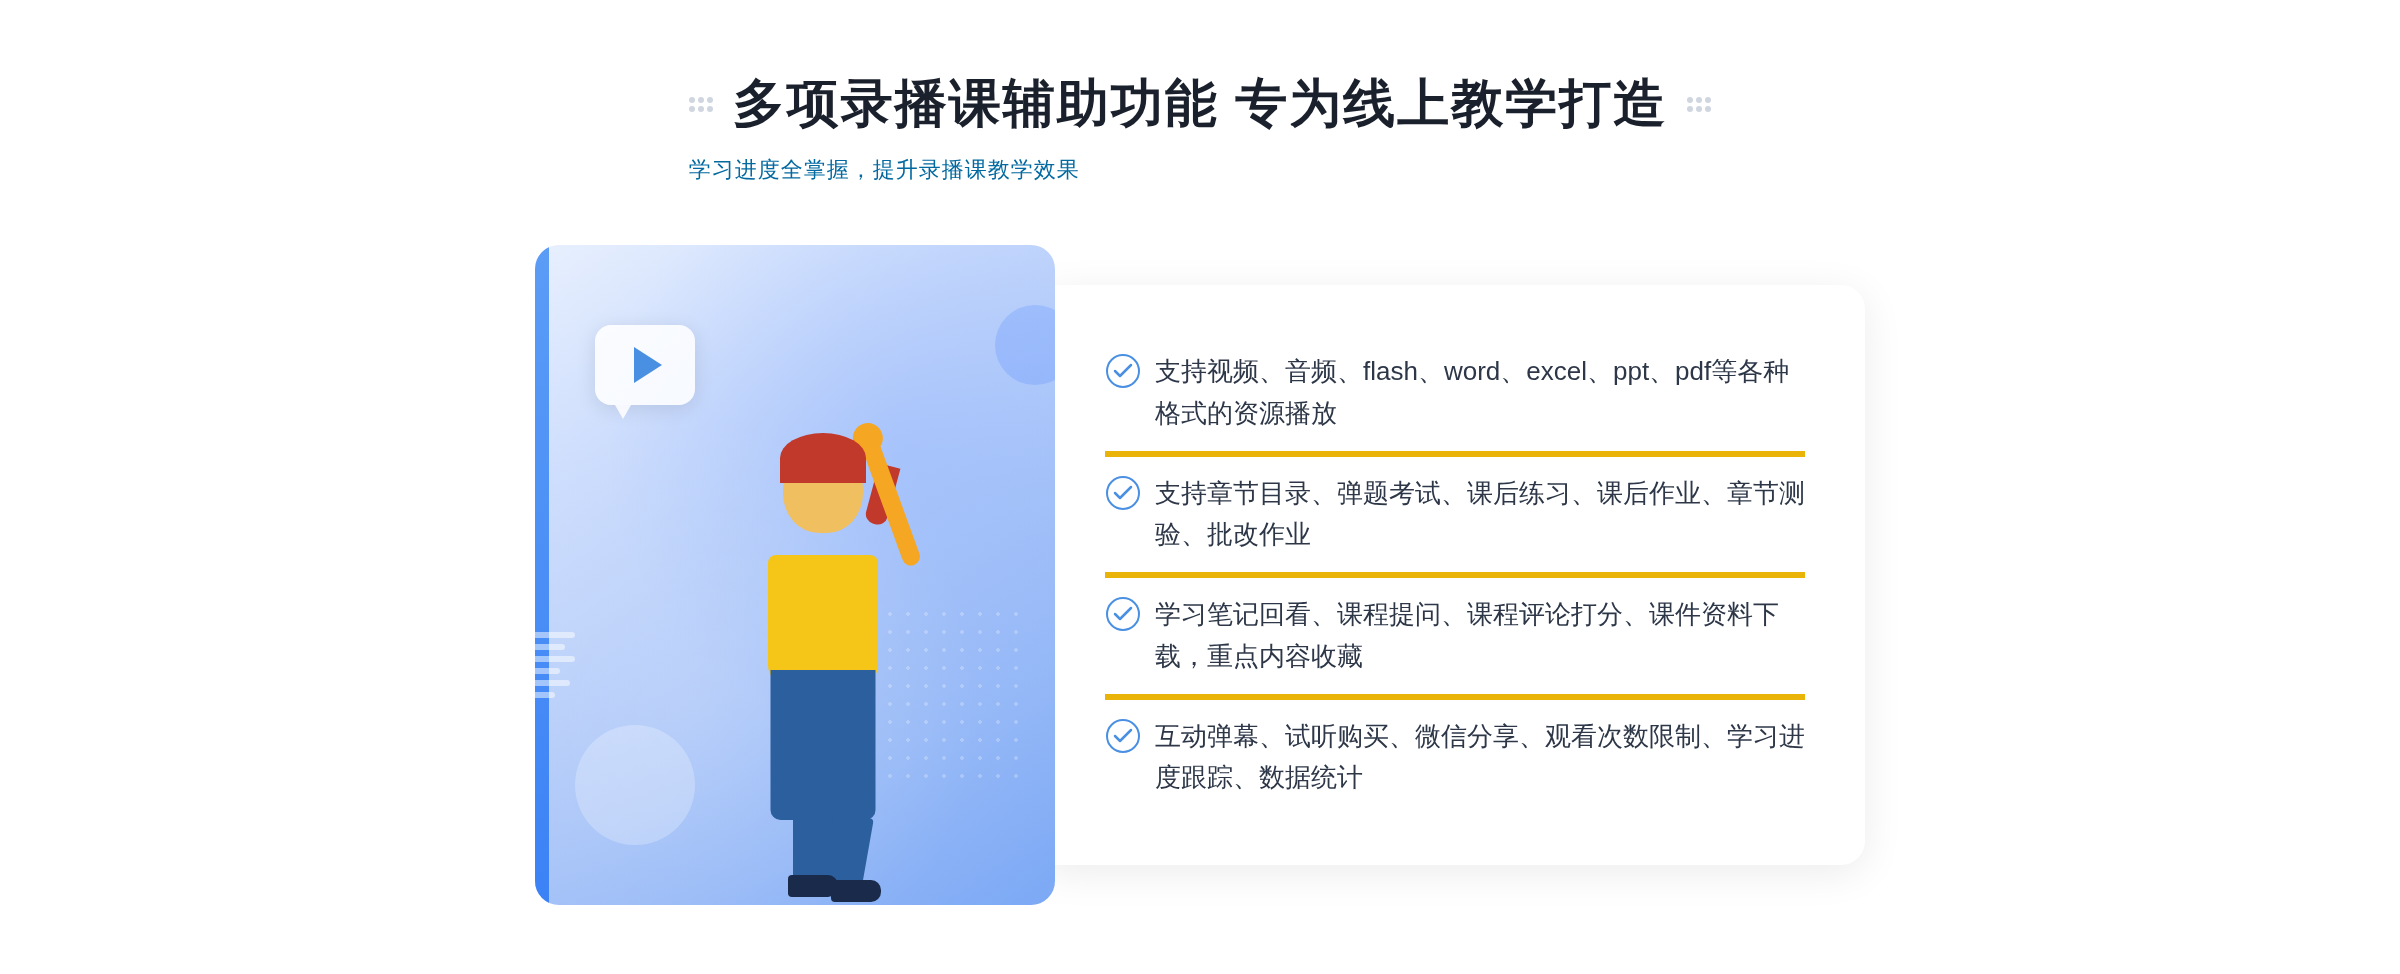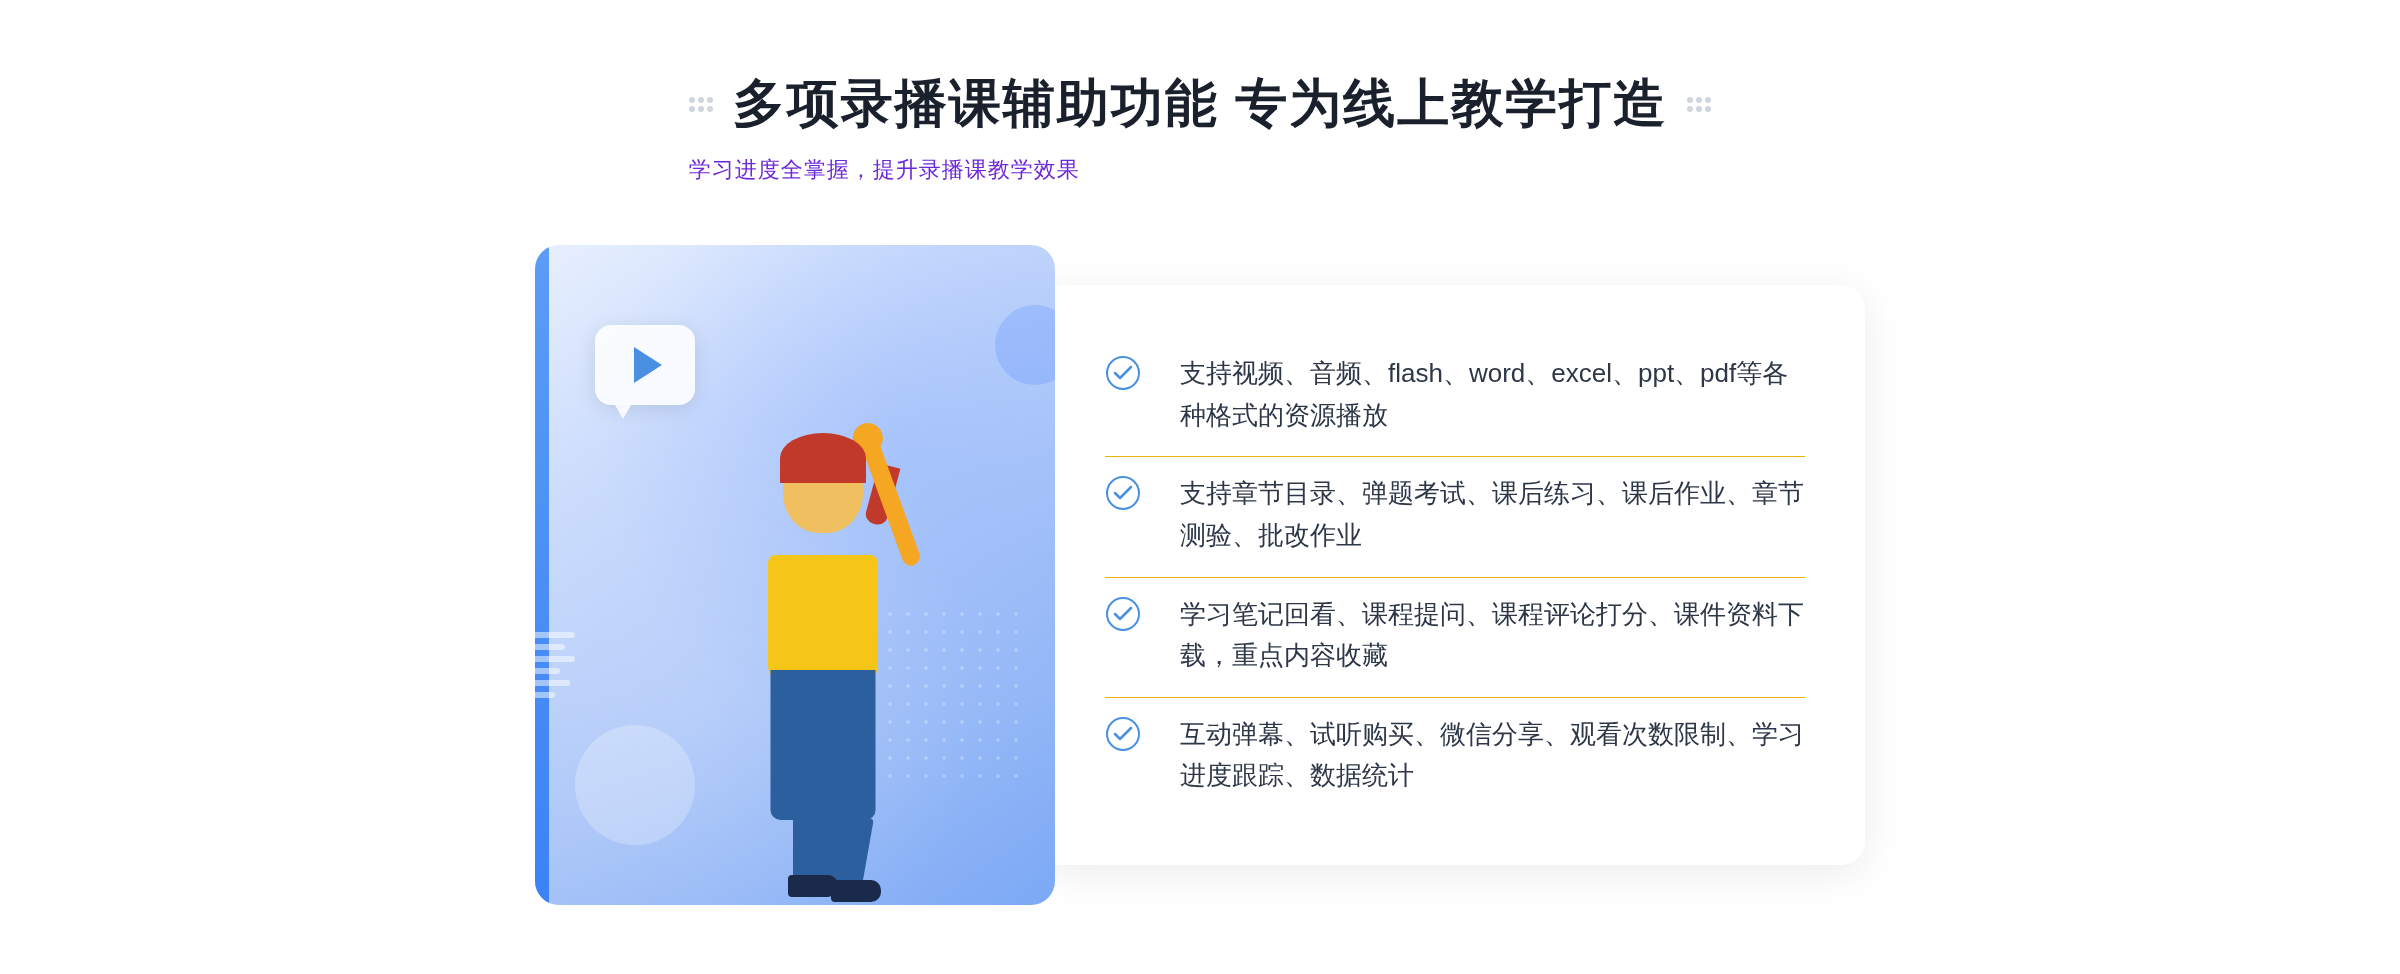--- a/index.html
+++ b/index.html
@@ -72,7 +72,7 @@
 
     .sub-title {
       font-size: 22px;
-      color: #6d28d9;
+      color: #0369a1;
       letter-spacing: 1px;
       margin-top: 8px;
     }

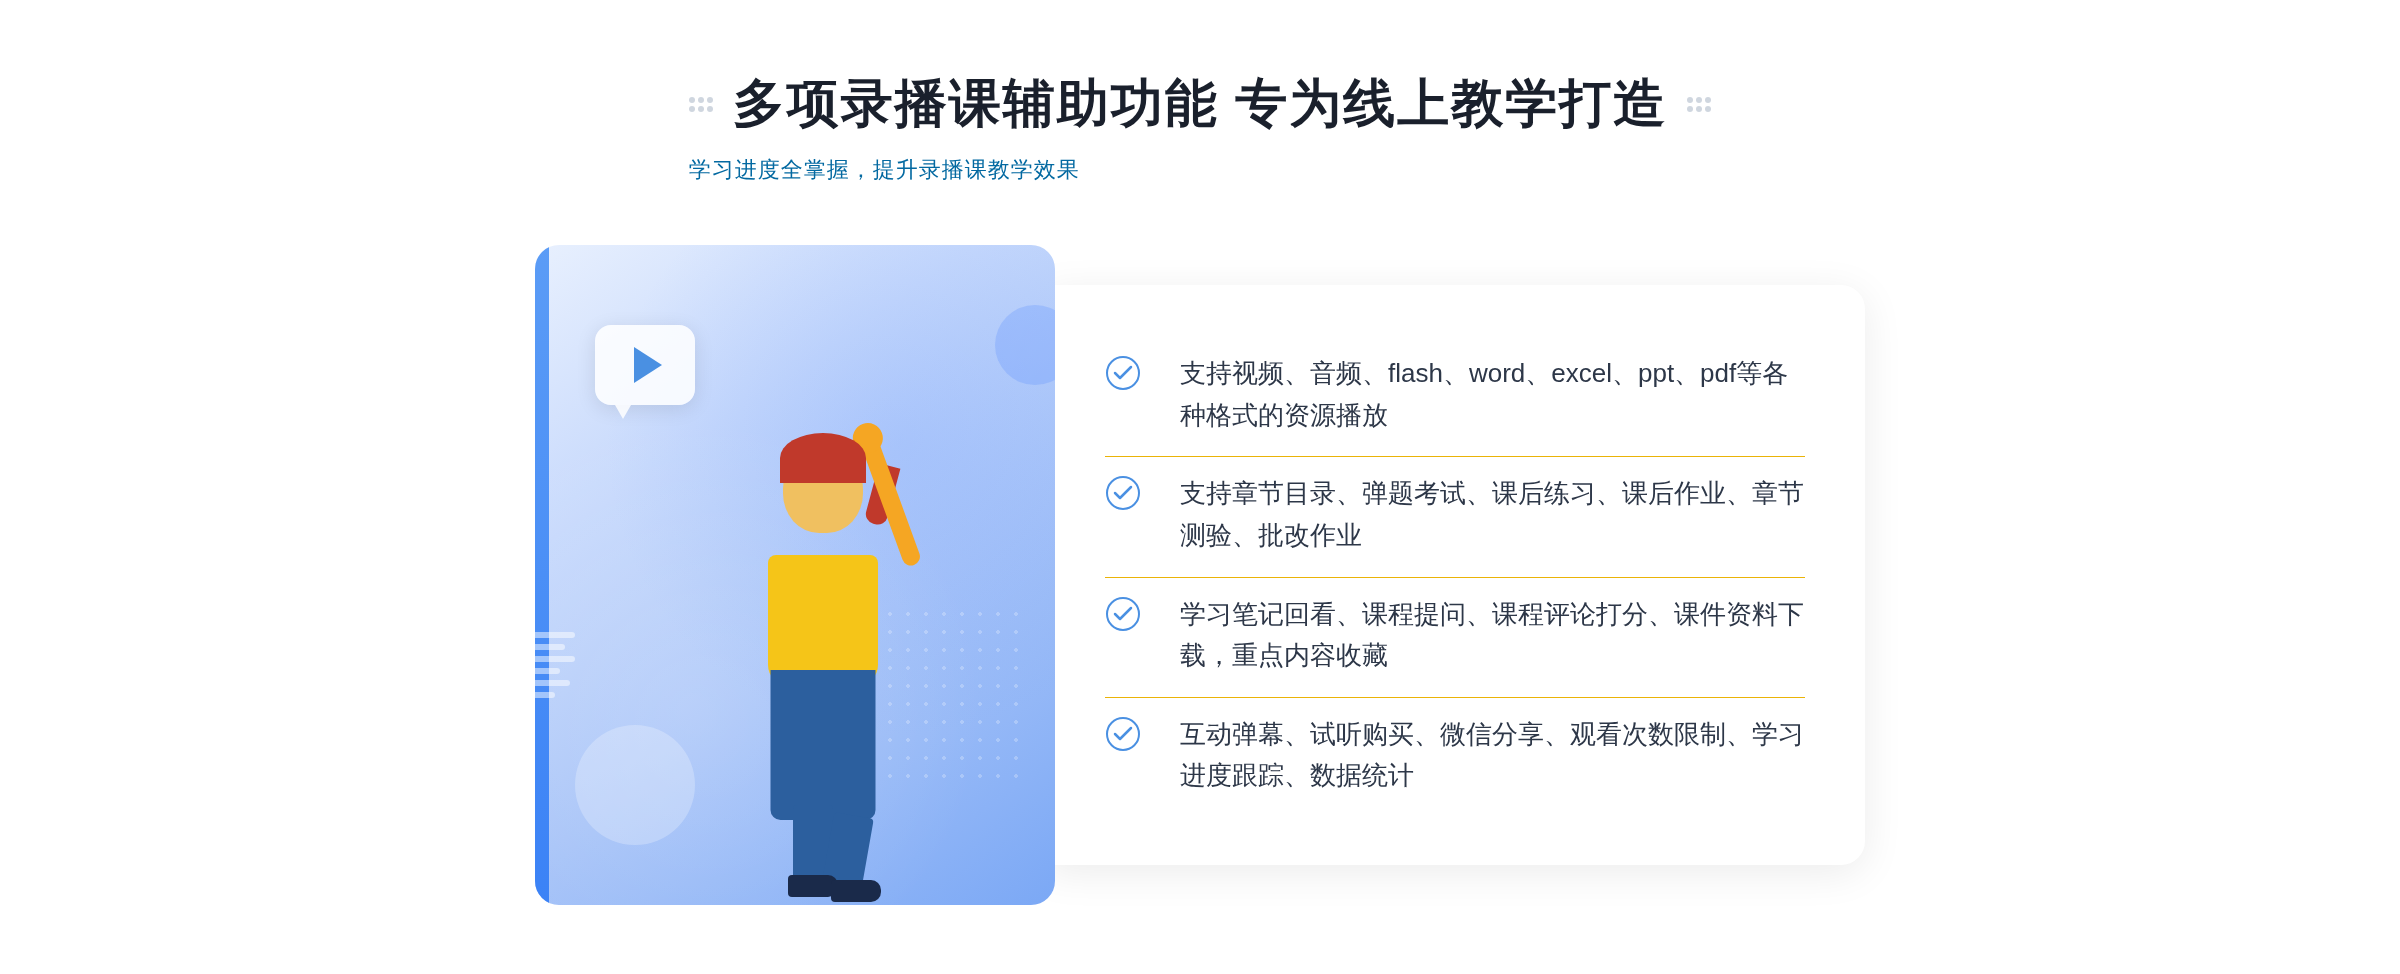--- a/index.html
+++ b/index.html
@@ -355,7 +355,7 @@
     .feature-item {
       display: flex;
       align-items: flex-start;
-      gap: 39px;
+      gap: 14px;
       padding: 16px 0;
     }
 

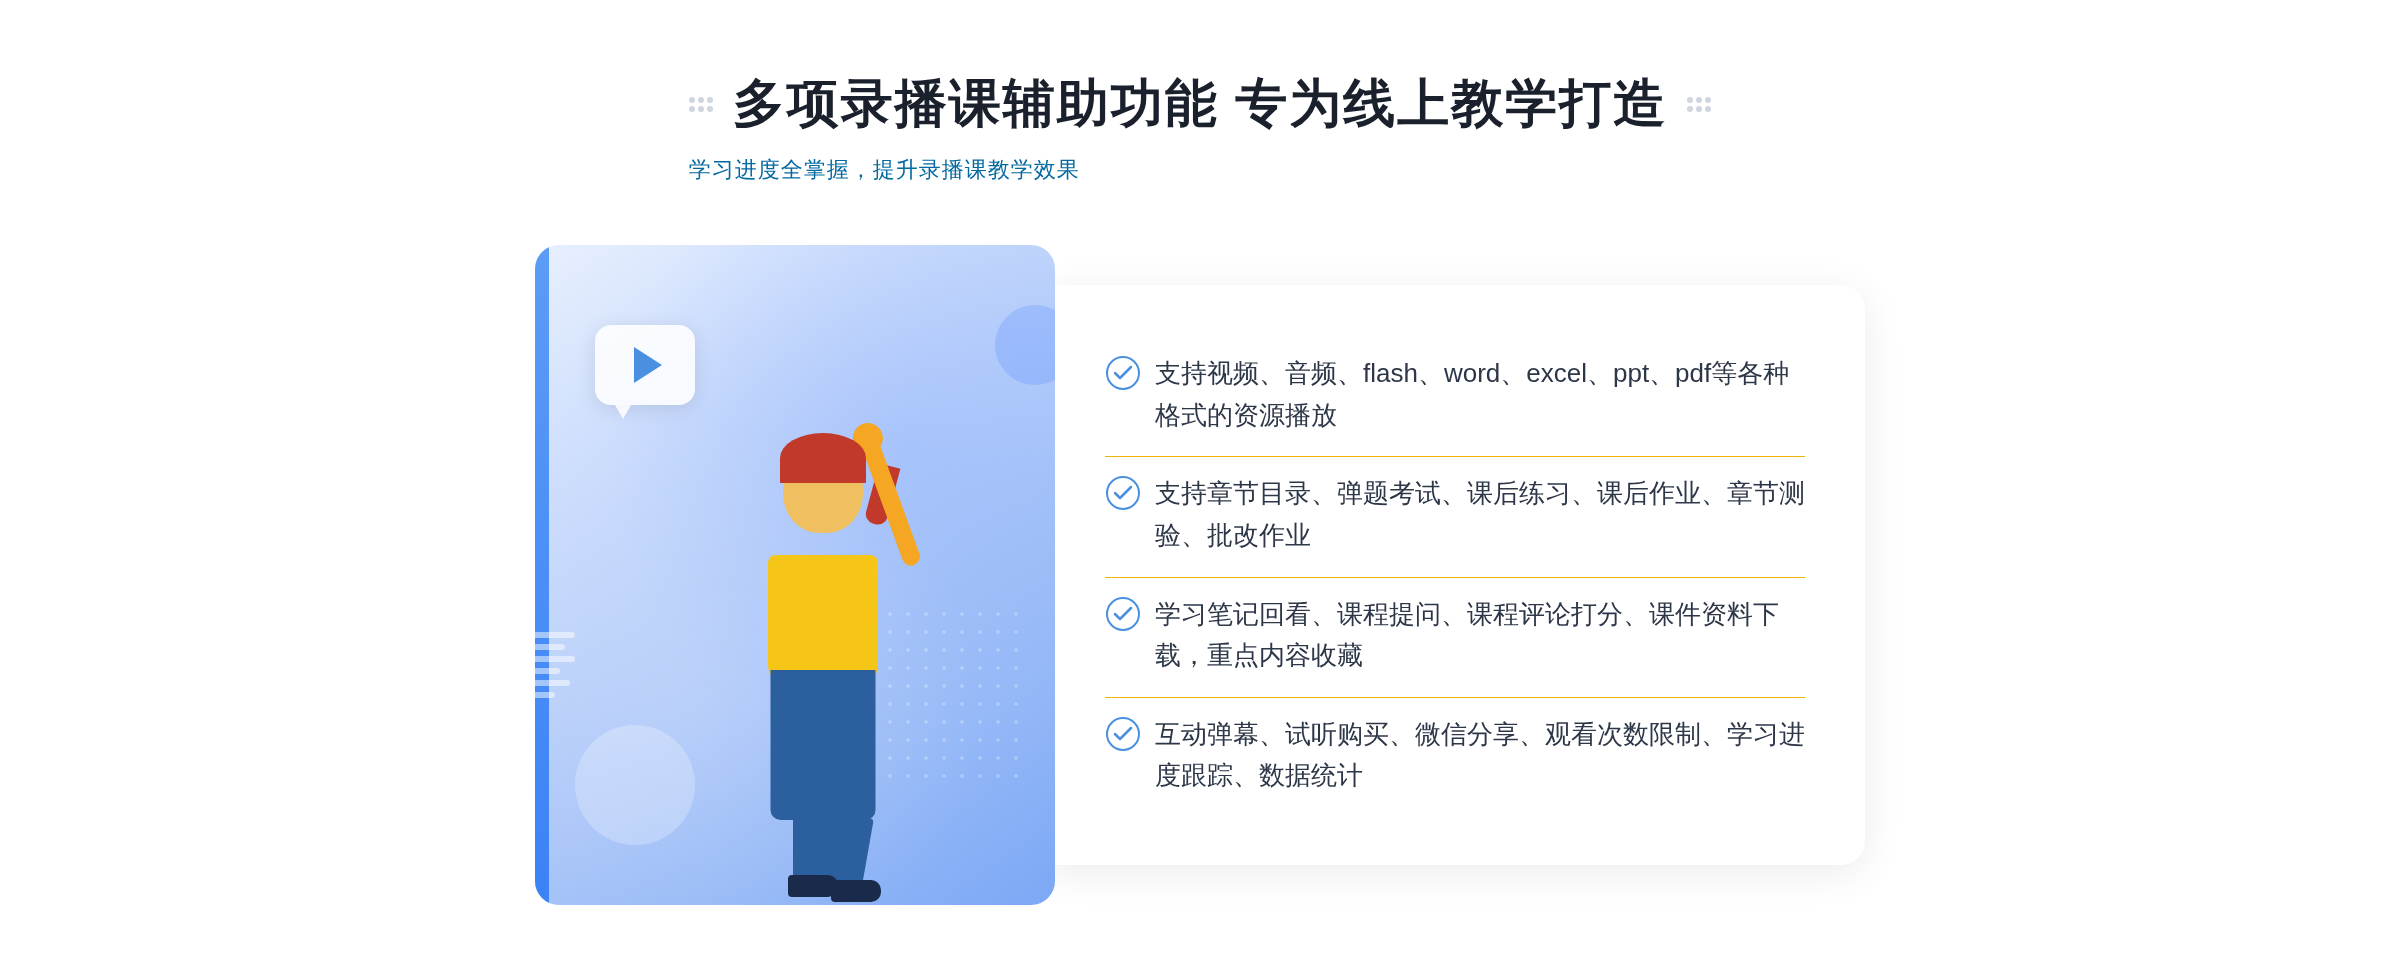--- a/index.html
+++ b/index.html
@@ -360,7 +360,7 @@
     }
 
     .feature-item + .feature-item {
-      border-top: 1px solid #eab308;
+      border-top: 6px solid #eab308;
     }
 
     .check-icon {

